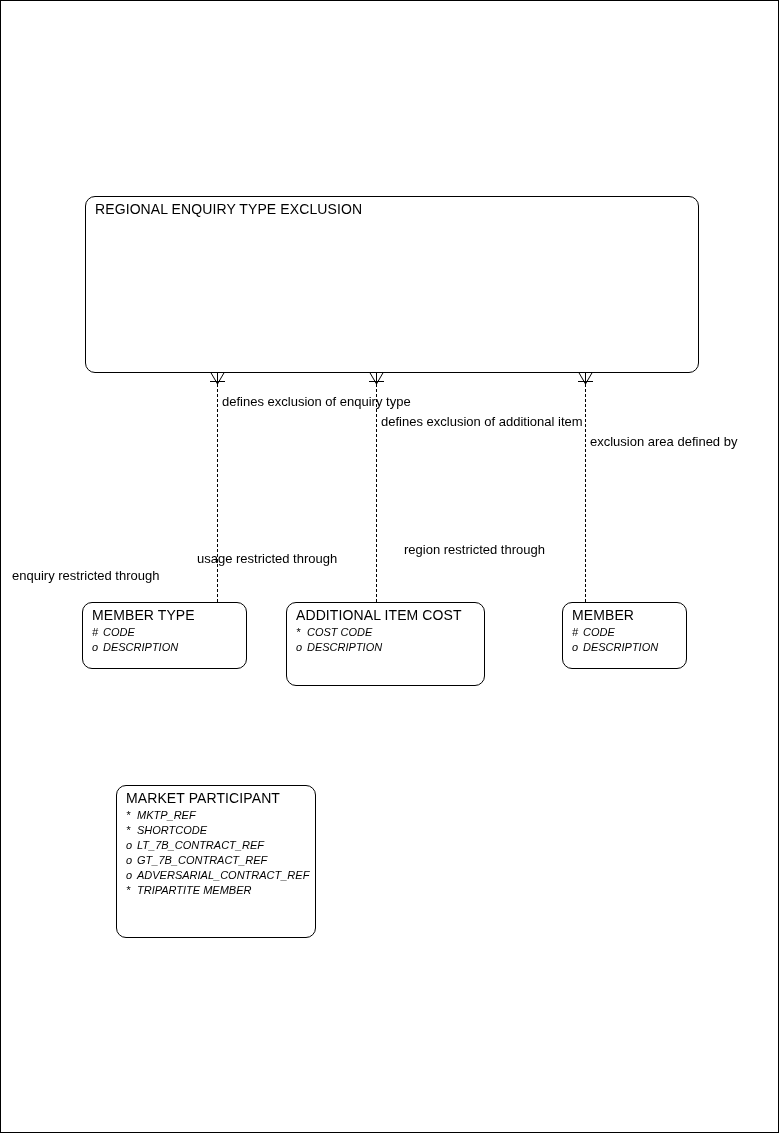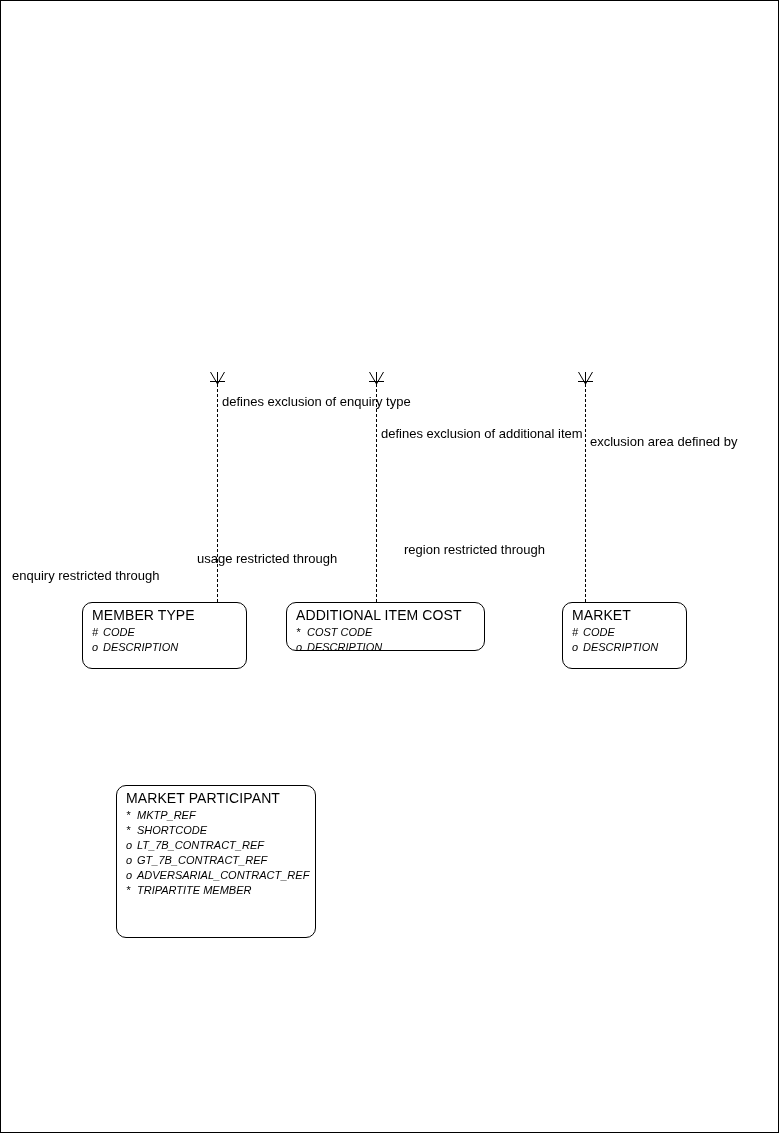--- a/index.html
+++ b/index.html
@@ -103,6 +103,9 @@
   <div class="label" style="left:196px; top:550px;">usage restricted through</div>
   <div class="label" style="left:403px; top:541px;">region restricted through</div>
 
+  <div class="entity" style="left:84px; top:195px; width:614px; height:177px;">
+    <div class="entity-name">REGIONAL ENQUIRY TYPE EXCLUSION</div>
+  </div>
 
   <div class="entity" style="left:81px; top:601px; width:165px; height:67px;">
     <div class="entity-name">MEMBER TYPE</div>

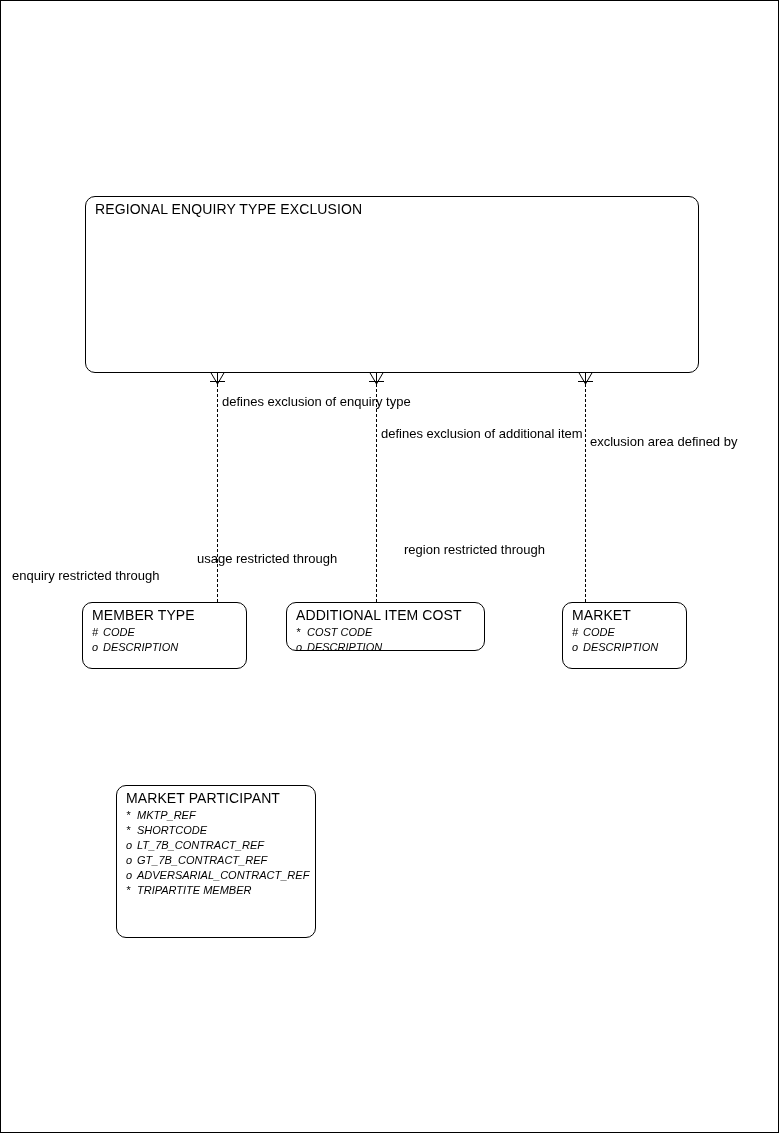--- a/index.html
+++ b/index.html
@@ -96,7 +96,7 @@
   </svg>
 
   <div class="label" style="left:221px; top:393px;">defines exclusion of enquiry type</div>
-  <div class="label" style="left:380px; top:413px;margin-top:12px;">defines exclusion of additional item</div>
+  <div class="label" style="left:380px; top:413px;">defines exclusion of additional item</div>
   <div class="label" style="left:589px; top:433px;">exclusion area defined by</div>
 
   <div class="label" style="left:11px; top:567px;">enquiry restricted through</div>

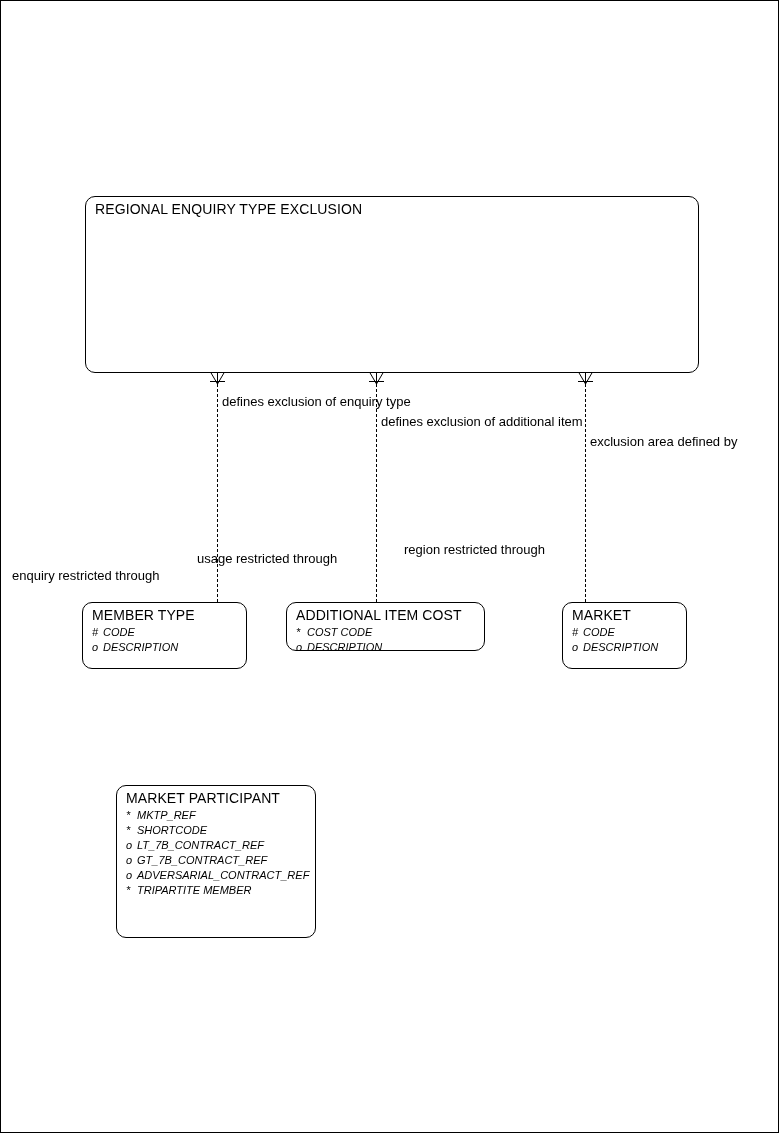--- a/index.html
+++ b/index.html
@@ -119,7 +119,7 @@
     </div>
   </div>
 
-  <div class="entity" style="left:285px; top:601px; width:199px; height:49px;">
+  <div class="entity" style="left:285px; top:601px; width:199px; height:84px;">
     <div class="entity-name">ADDITIONAL ITEM COST</div>
     <div class="attrs">
       <div class="attr">

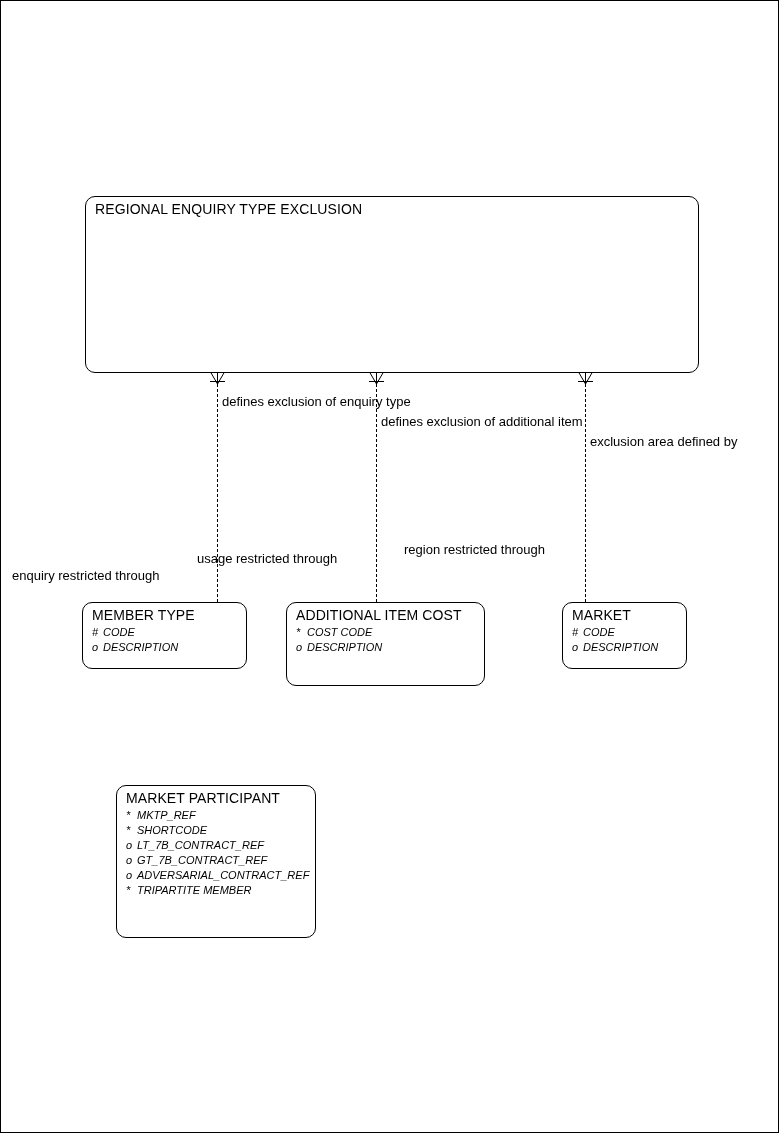--- a/index.html
+++ b/index.html
@@ -132,7 +132,7 @@
   </div>
 
   <div class="entity" style="left:561px; top:601px; width:125px; height:67px;">
-    <div class="entity-name">MARKET</div>
+    <div class="entity-name">MEMBER</div>
     <div class="attrs">
       <div class="attr">
         <span class="mark">#</span><span>CODE</span>

